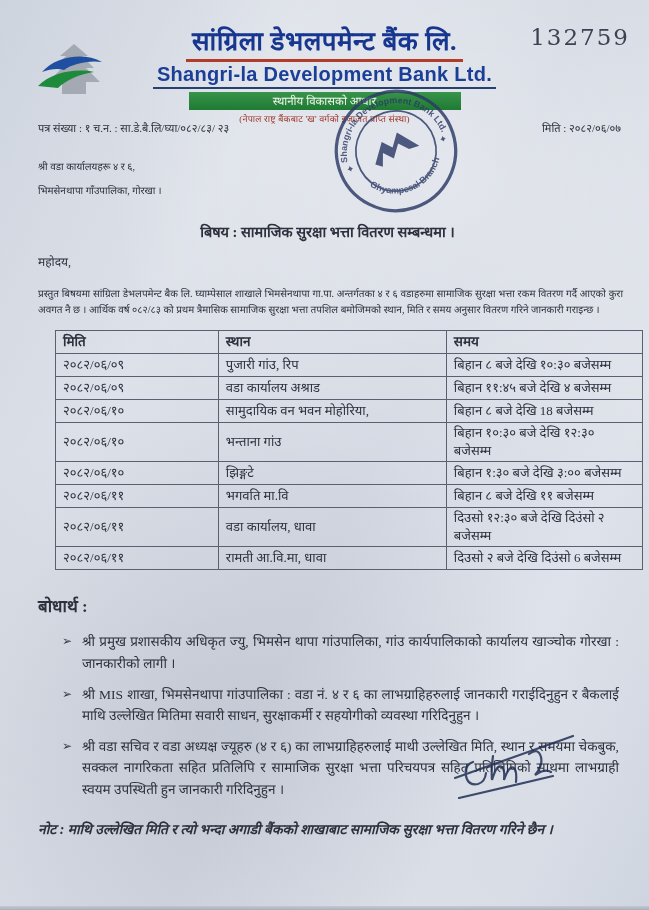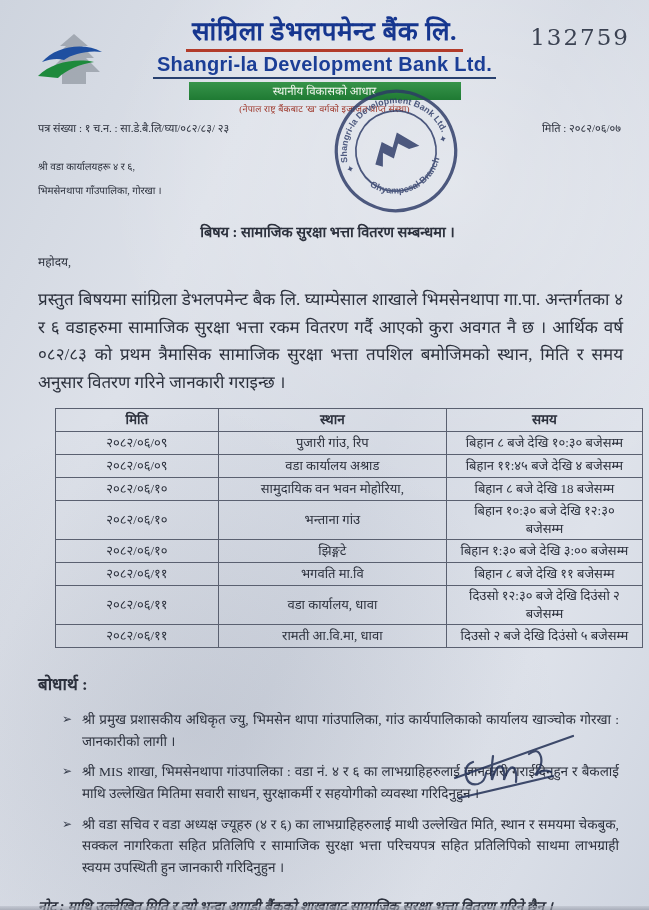--- a/index.html
+++ b/index.html
@@ -17,7 +17,7 @@
 
   
   .letterhead { position:relative; padding-top:8px; height:96px; }
-  .lh-center { width:430px; margin:4px auto; text-align:center; position:relative; }
+  .lh-center { width:430px; margin:14px auto; text-align:center; position:relative; }
   .logo { position:absolute; left:-88px; top:20px; width:104px; height:60px; }
   .title-np { display:inline-block; font-size:26px; font-weight:bold; color:#16368f;
     border-bottom:3px solid #b23b2a; padding:0 6px 1px; letter-spacing:.5px; }

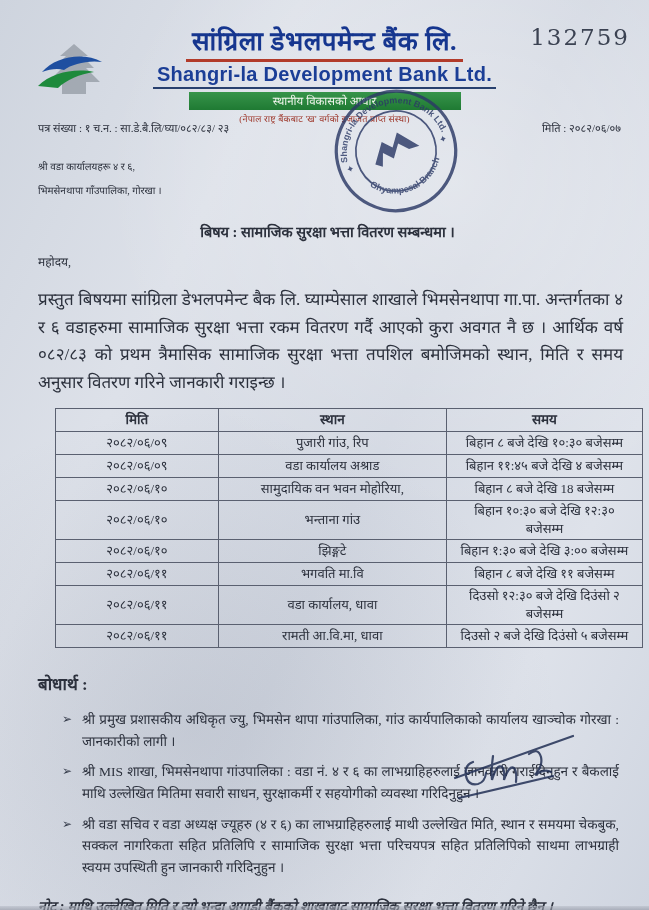--- a/index.html
+++ b/index.html
@@ -42,7 +42,7 @@
   
   .subject { text-align:center; font-weight:bold; font-size:14.5px; margin-top:18px;margin-left:6px; }
   .salutation { margin:12px 0 0 38px; font-size:12px; }
-  .body-par { margin:16px 26px 0 38px; font-size:17px; line-height:1.62;
+  .body-par { margin:16px 26px 0 38px; font-size:10px; line-height:1.62;
     text-align:justify; }
 
   

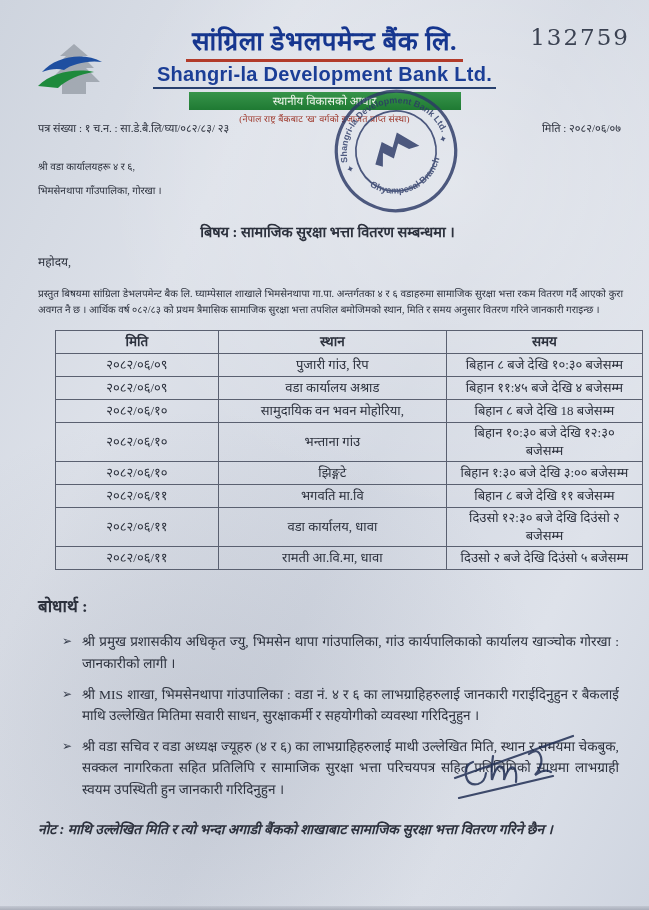--- a/index.html
+++ b/index.html
@@ -49,7 +49,7 @@
   table.sched { border-collapse:collapse; margin:12px 0 0 55px; width:588px;
     font-size:13px; }
   .sched th, .sched td { border:1.2px solid #5a6070; padding:0 7px 2px;
-    text-align:center; height:20px; vertical-align:middle; }
+    text-align:left; height:20px; vertical-align:middle; }
   .sched th { font-weight:bold; font-size:13.5px; }
   .col-d { width:158px; } .col-p { width:232px; } .col-t { width:198px; }
 

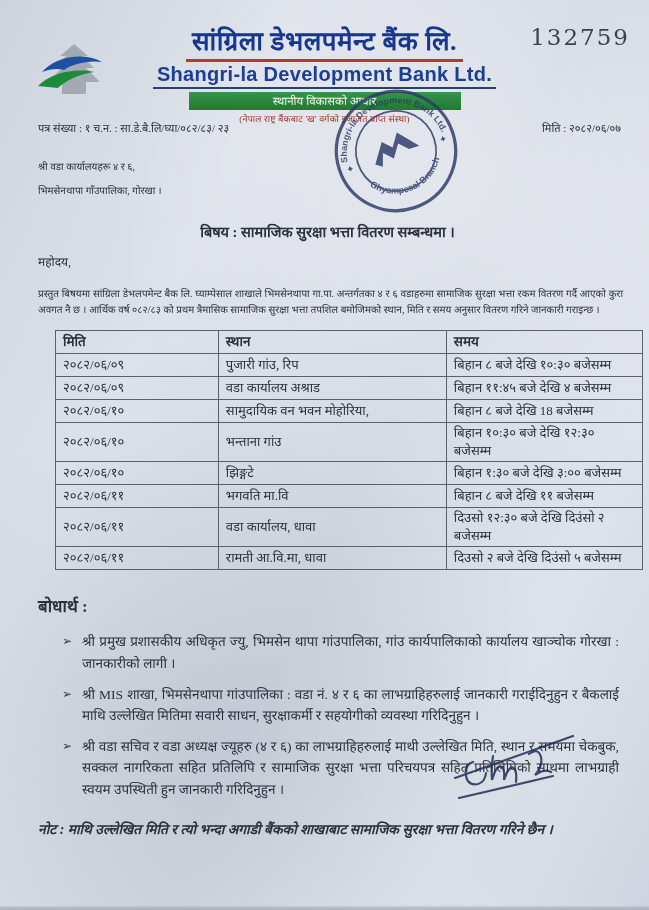--- a/index.html
+++ b/index.html
@@ -169,7 +169,7 @@
       <tr>
         <td>२०८२/०६/११</td>
         <td>रामती आ.वि.मा, धावा</td>
-        <td>दिउसो २ बजे देखि दिउंसो ५ बजेसम्म</td>
+        <td>दिउसो २ बजे देखि दिउंसो 6 बजेसम्म</td>
       </tr>
     </tbody>
   </table>

